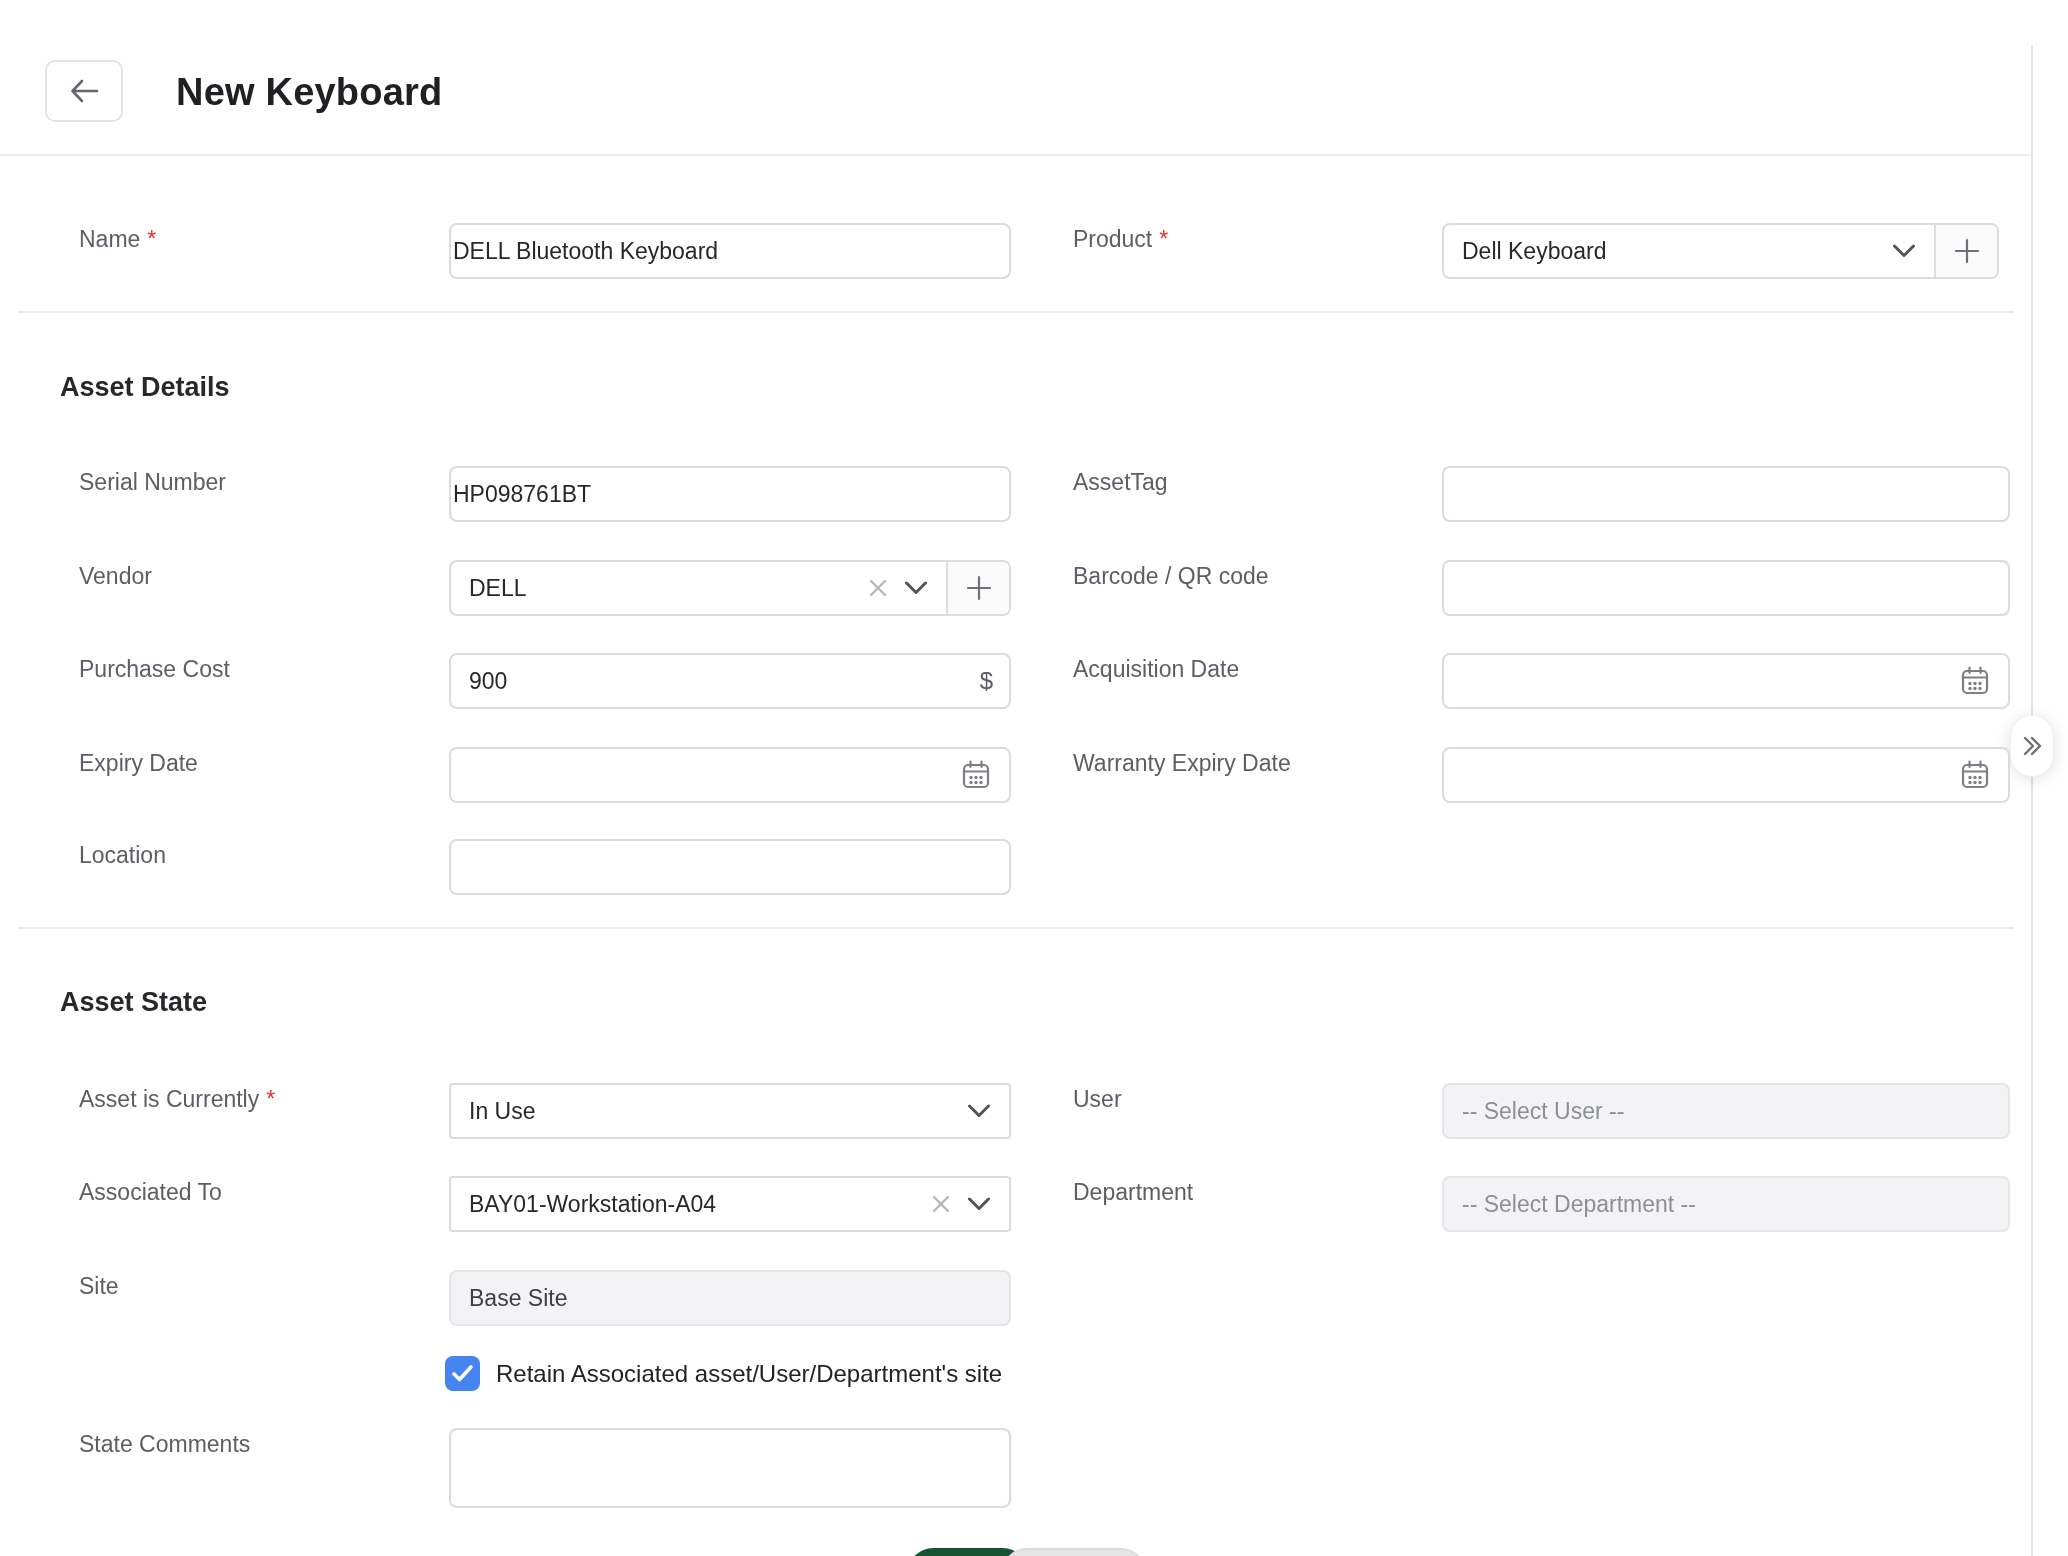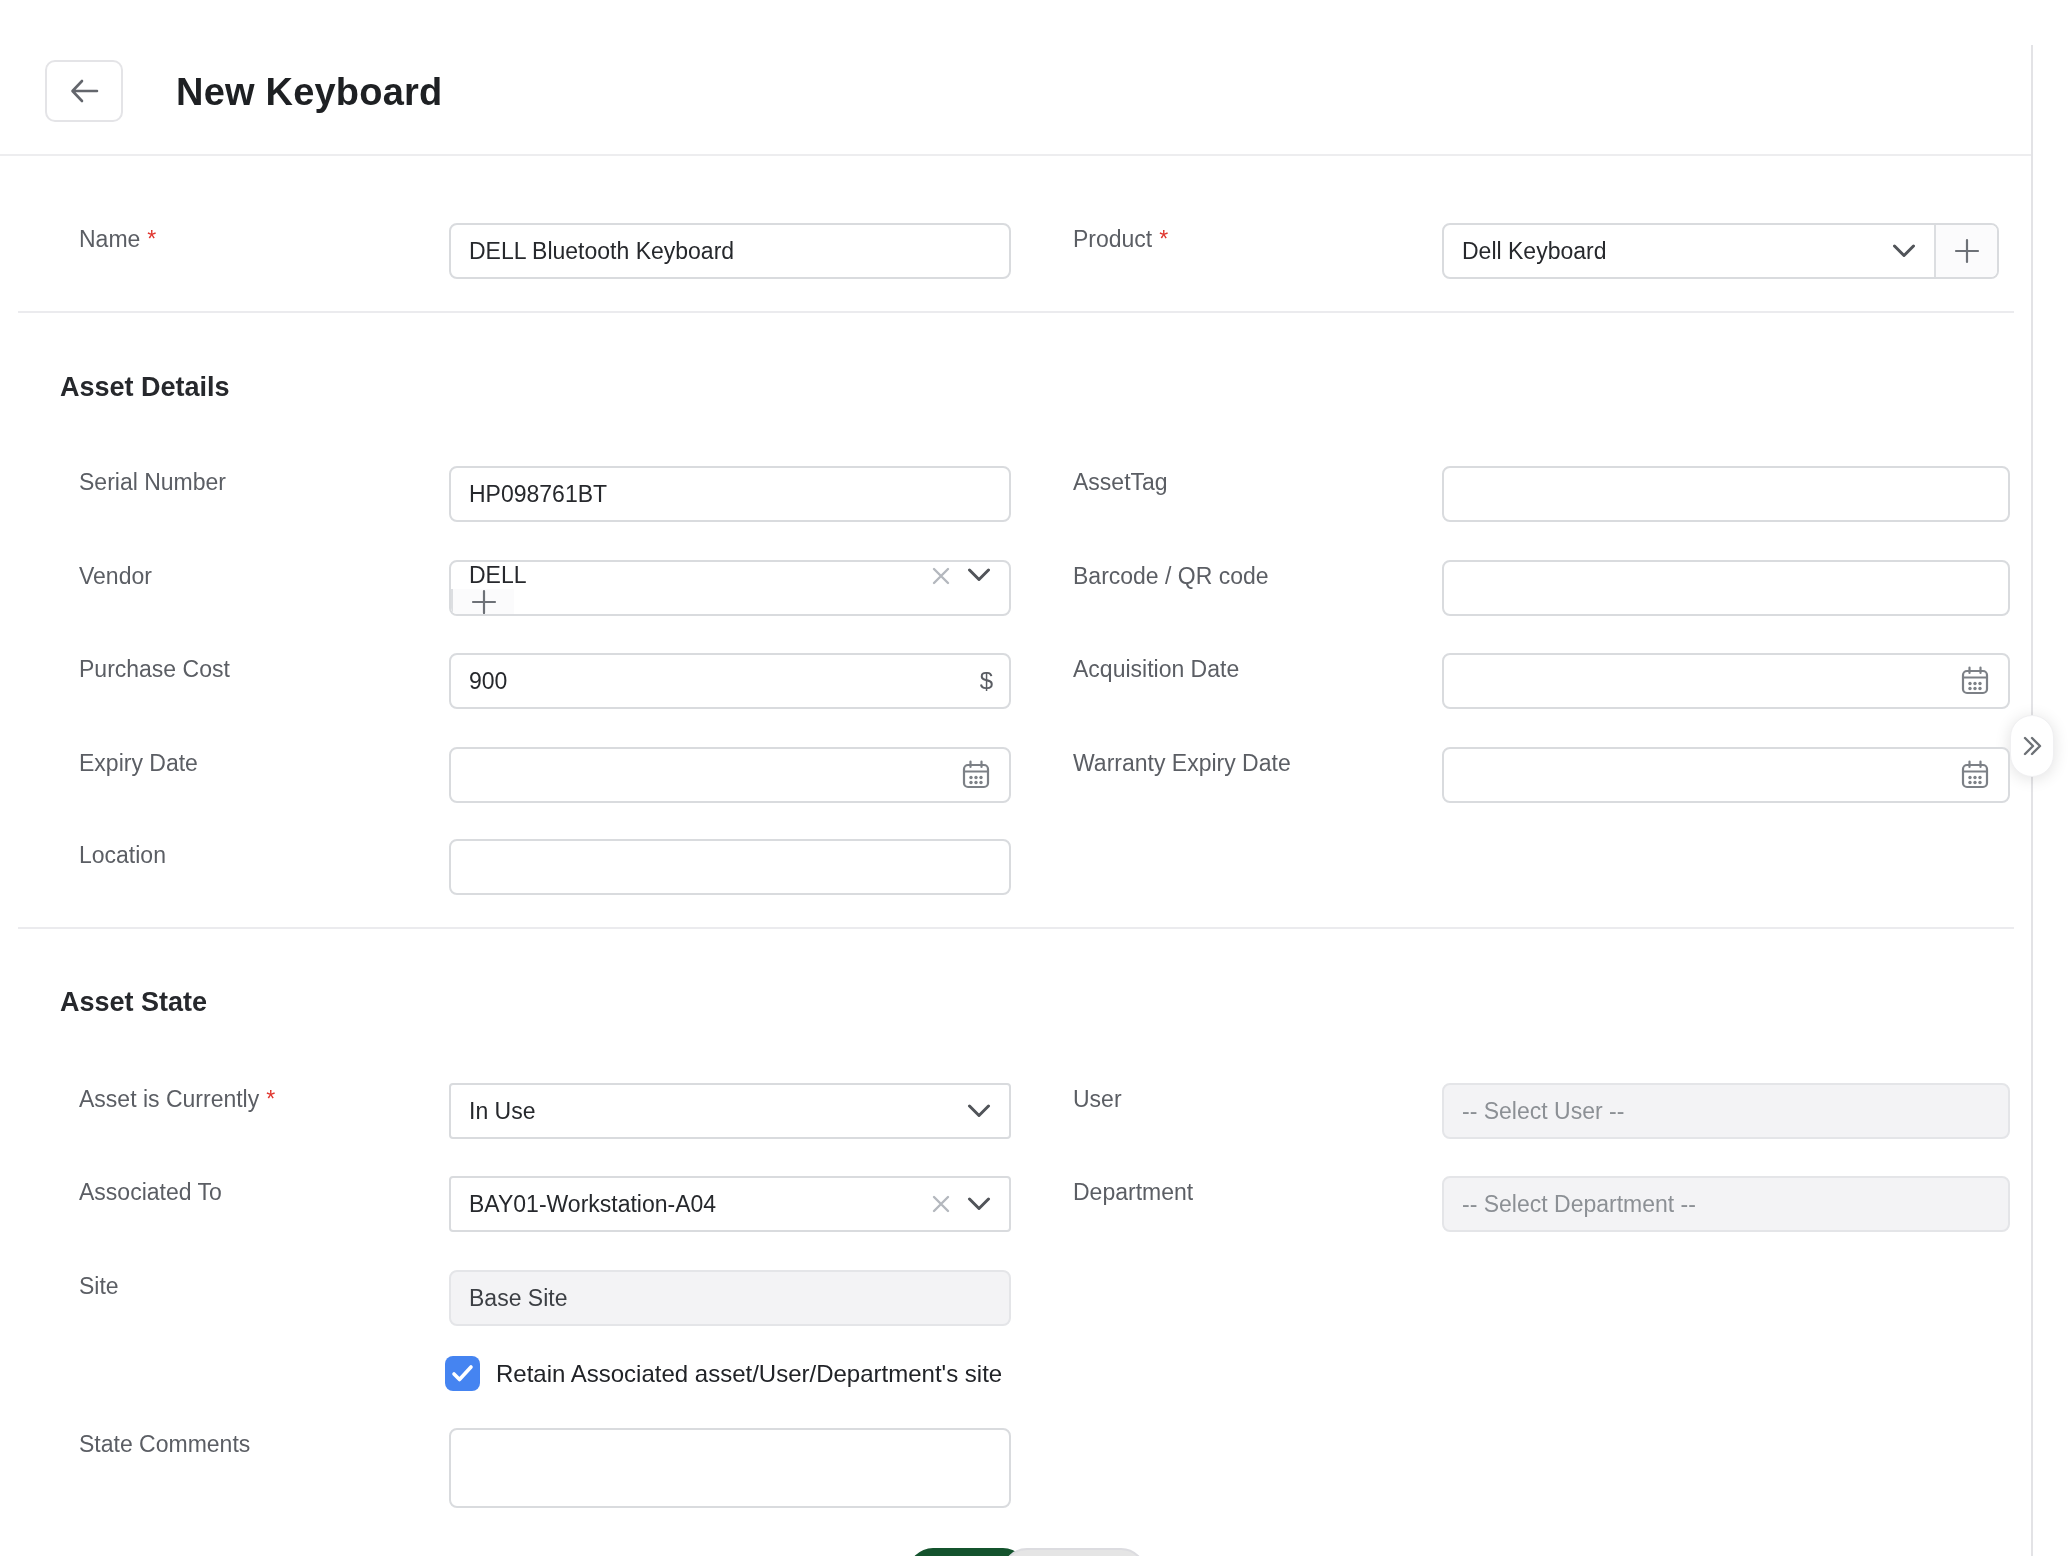--- a/index.html
+++ b/index.html
@@ -29,7 +29,7 @@
   .req { color:#e0362f; margin-left:7px; font-size:23px; }
 
   .tin { position:absolute; height:56px; border:2px solid #d9dbde; border-radius:8px;
-    font-size:23px; color:#26282c; padding:0 18px; outline:none; background:#fff;
+    font-size:23px; color:#26282c; padding:0 2px; outline:none; background:#fff;
     font-family:"Liberation Sans", sans-serif; }
   .wrap { position:absolute; height:56px; border:2px solid #d9dbde; border-radius:8px;
     background:#fff; display:flex; align-items:center; padding:0 16px 0 18px; gap:14px; }

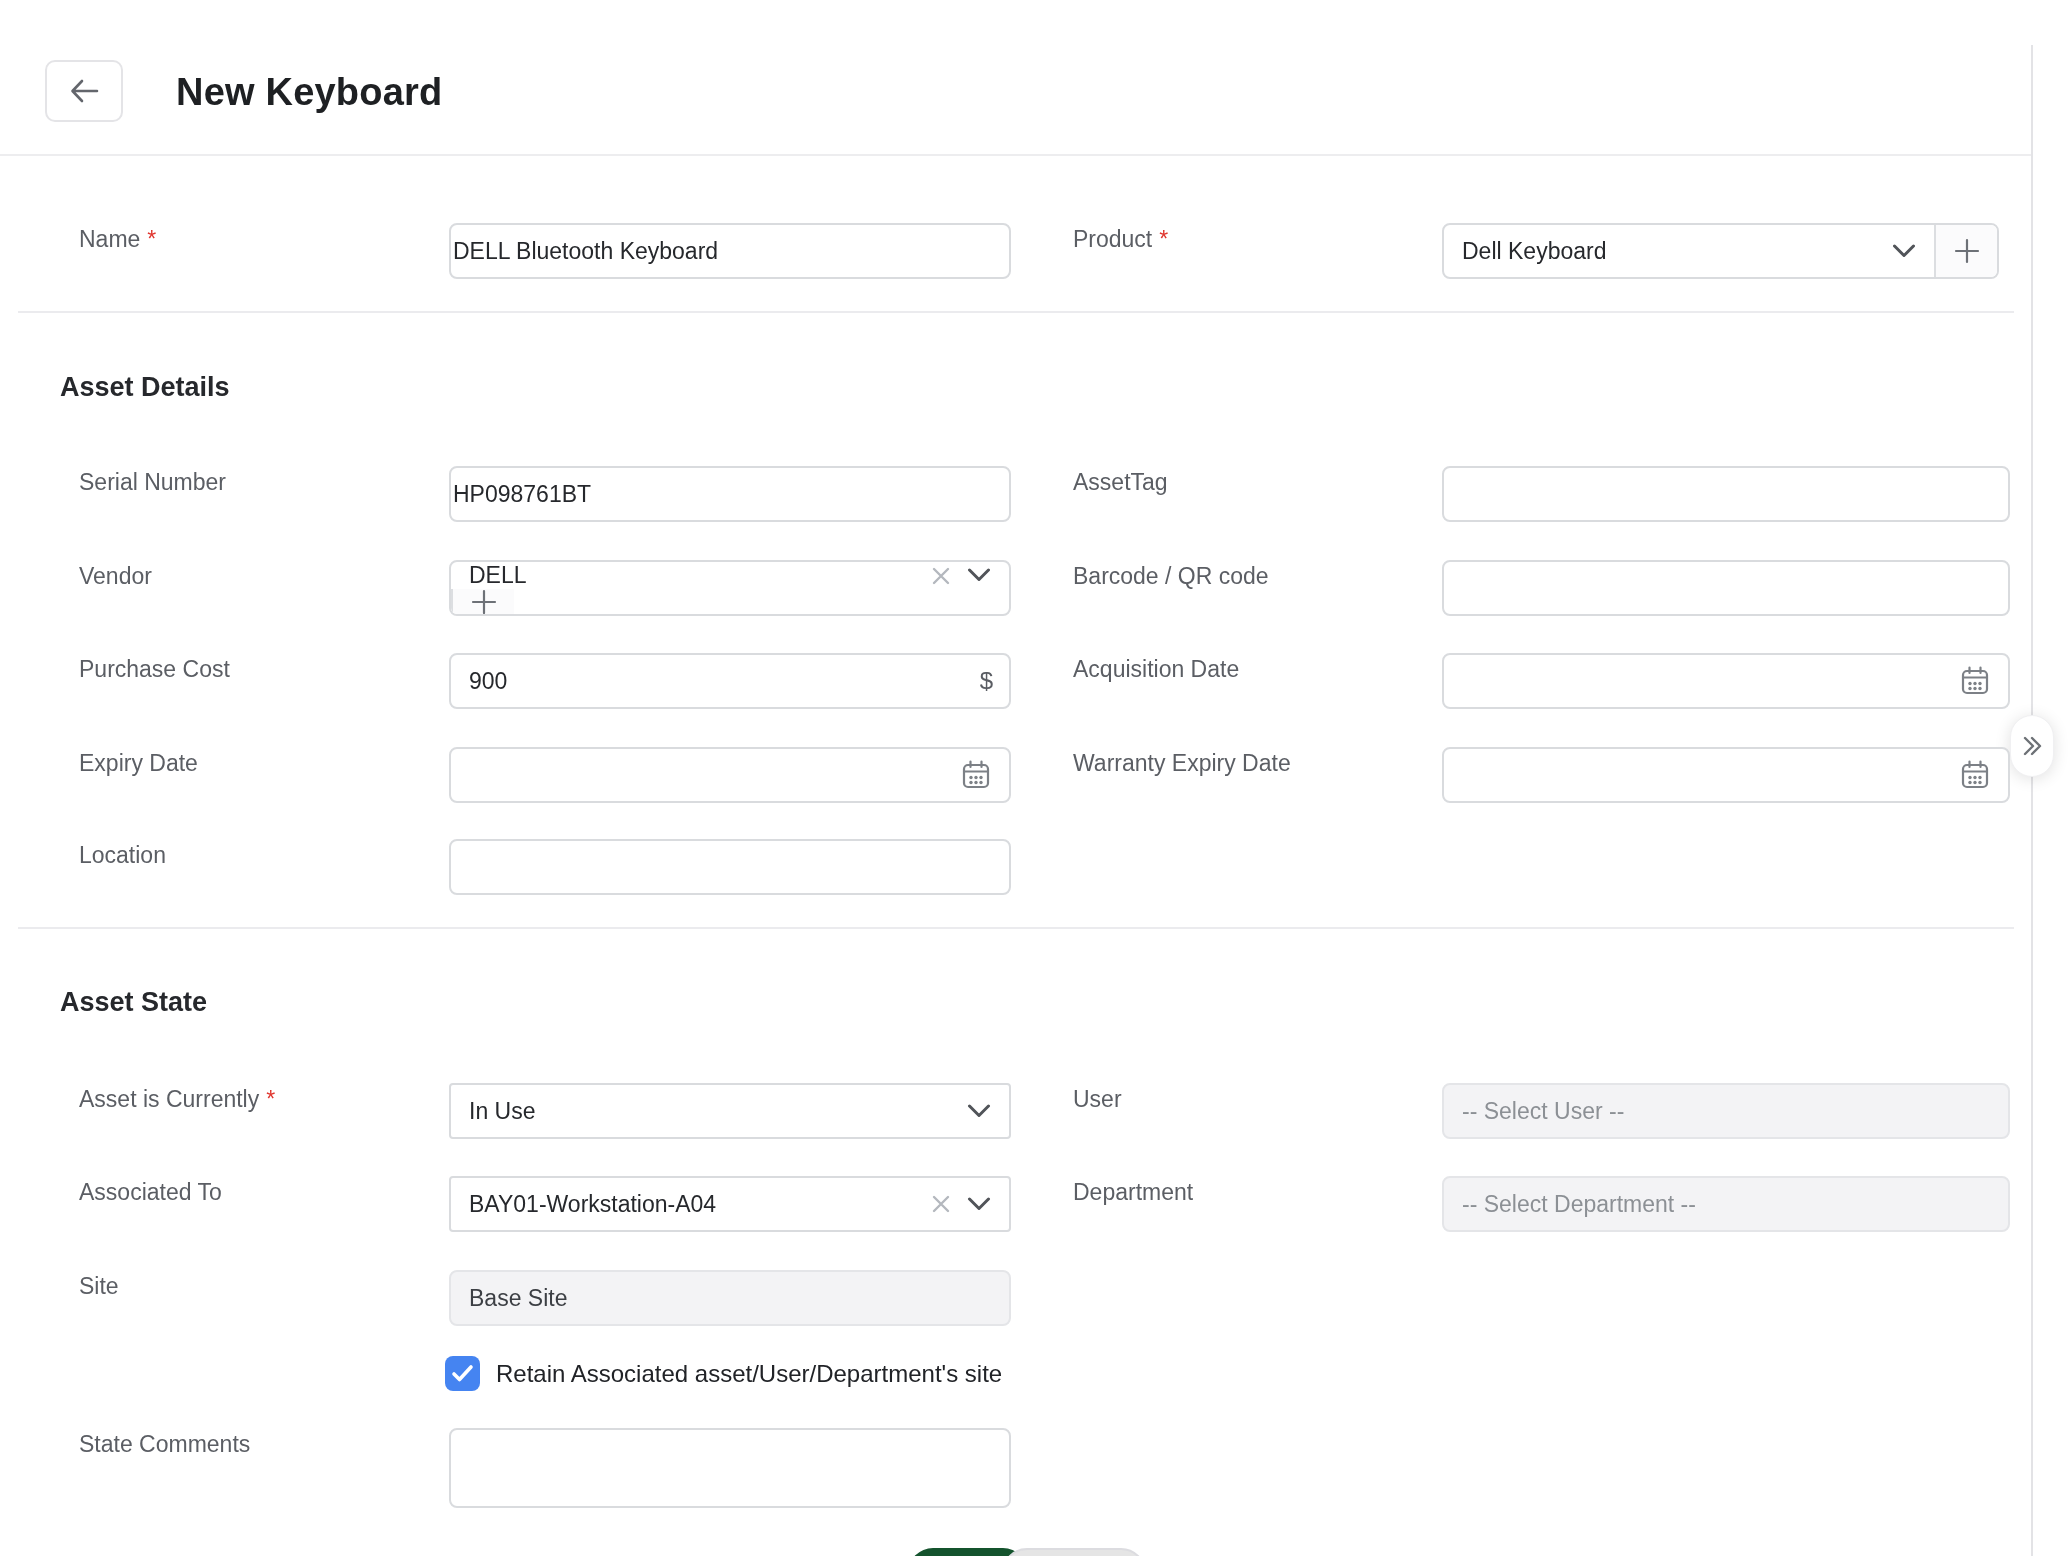--- a/index.html
+++ b/index.html
@@ -132,7 +132,7 @@
   <input class="tin" style="left: 1442px; top: 421px; width: 568px;" value="">
 
   <div class="lbl" style="left:79px; top:518px;">Vendor</div>
-  <div class="grp" style="left:449px; top:515px; width:562px;flex-direction:column;">
+  <div class="grp" style="left:449px; top:515px; width:562px;">
     <div class="main">
       <span class="val">DELL</span>
       <span>

